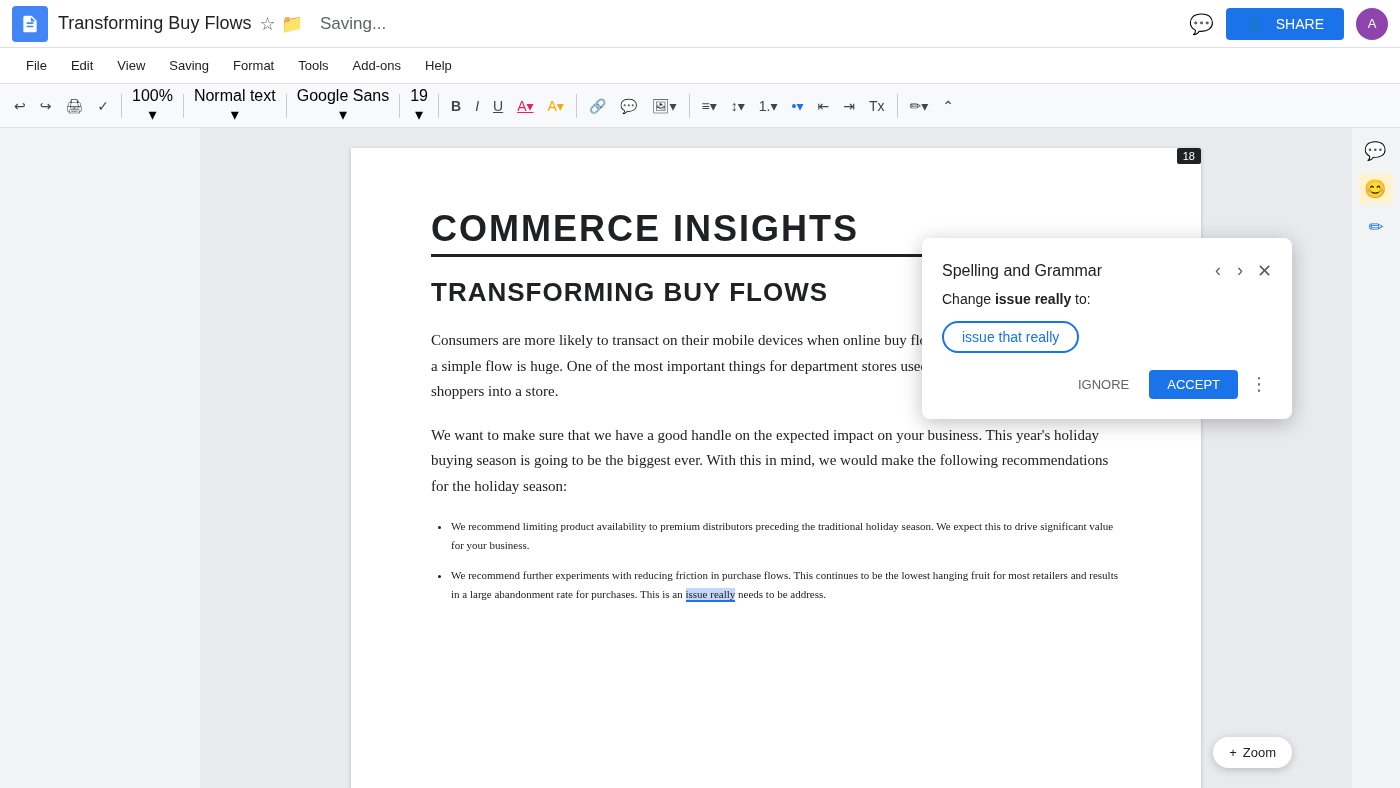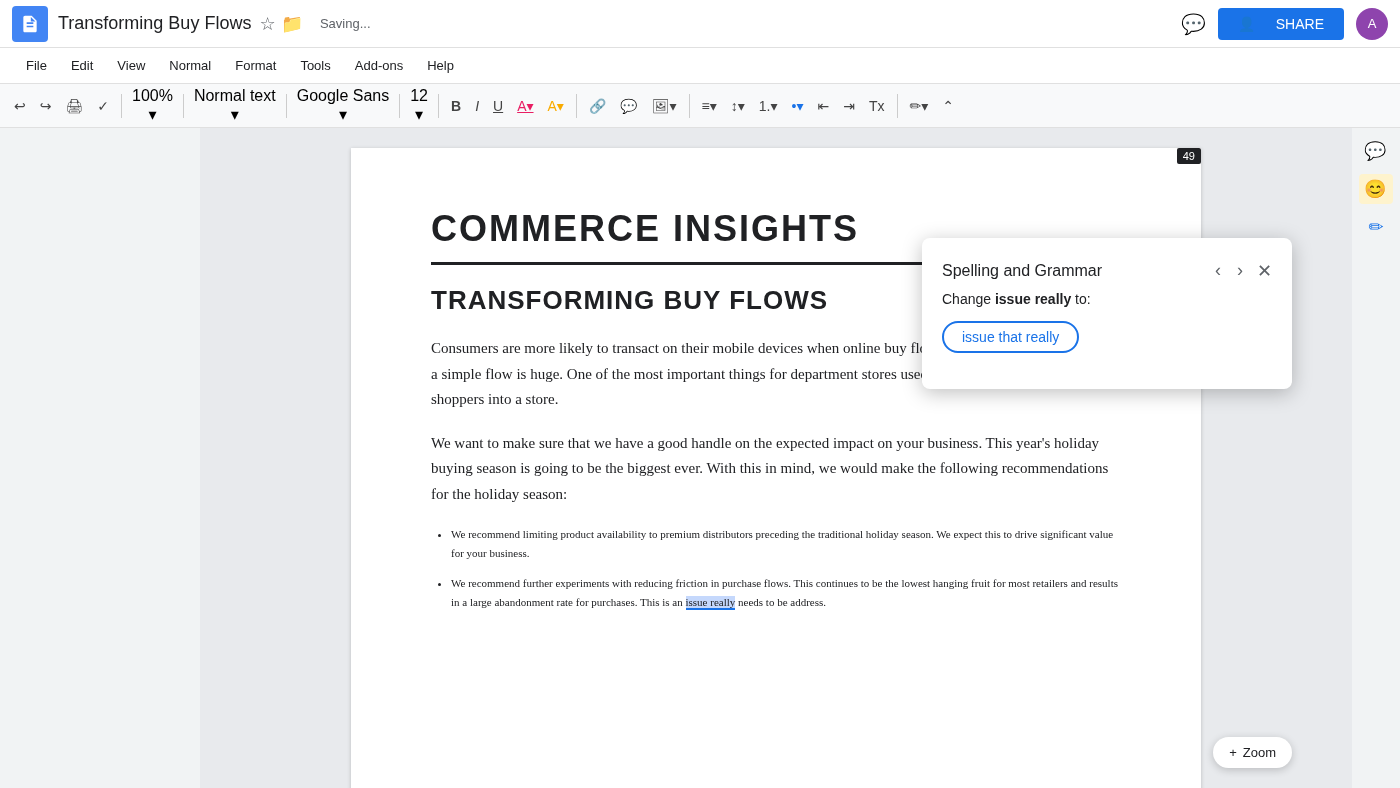--- a/index.html
+++ b/index.html
@@ -12,7 +12,7 @@
     .doc-title { font-size: 18px; color: #202124; margin-right: 8px; }
     .doc-title-icons { display: flex; align-items: center; gap: 6px; }
     .star-icon, .folder-icon { color: #5f6368; font-size: 18px; cursor: pointer; }
-    .saving-text { color: #5f6368; font-size: 13px; margin-left: 16px; }
+    .saving-text { color: #5f6368; font-size: 17px; margin-left: 16px; }
     .top-bar-right { margin-left: auto; display: flex; align-items: center; gap: 12px; }
     .comment-icon-btn { color: #5f6368; font-size: 20px; cursor: pointer; }
     .share-btn { background: #1a73e8; color: white; border: none; border-radius: 4px; padding: 8px 20px; font-size: 14px; font-weight: 500; cursor: pointer; display: flex; align-items: center; gap: 20px; }

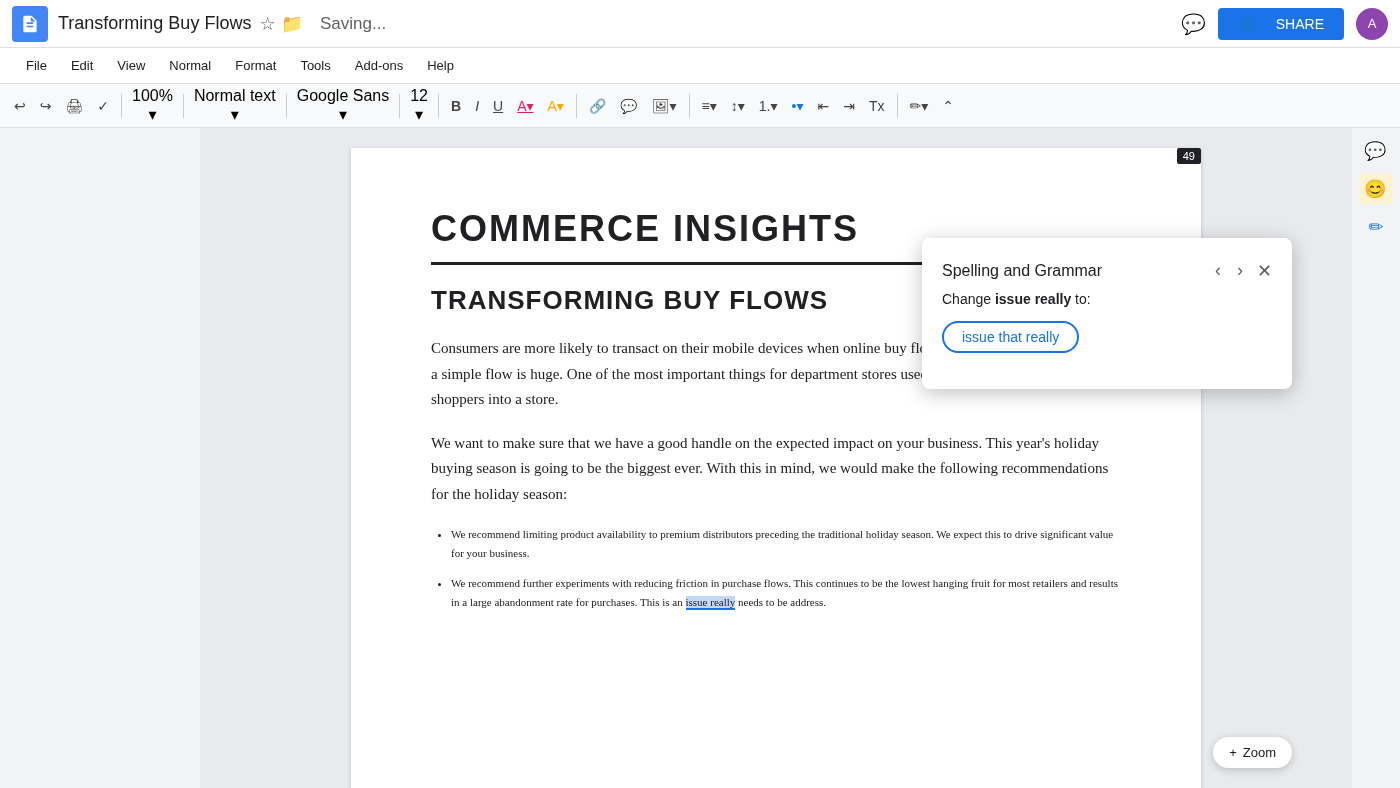--- a/index.html
+++ b/index.html
@@ -15,7 +15,7 @@
     .saving-text { color: #5f6368; font-size: 17px; margin-left: 16px; }
     .top-bar-right { margin-left: auto; display: flex; align-items: center; gap: 12px; }
     .comment-icon-btn { color: #5f6368; font-size: 20px; cursor: pointer; }
-    .share-btn { background: #1a73e8; color: white; border: none; border-radius: 4px; padding: 8px 20px; font-size: 14px; font-weight: 500; cursor: pointer; display: flex; align-items: center; gap: 20px; }
+    .share-btn { background: #1a73e8; color: white; border: none; border-radius: 4px; padding: 8px 20px; font-size: 14px; font-weight: 500; cursor: pointer; display: flex; align-items: center; gap: 12px; }
     .avatar { width: 32px; height: 32px; border-radius: 50%; background: #8e44ad; display: flex; align-items: center; justify-content: center; color: white; font-size: 13px; }
 
     

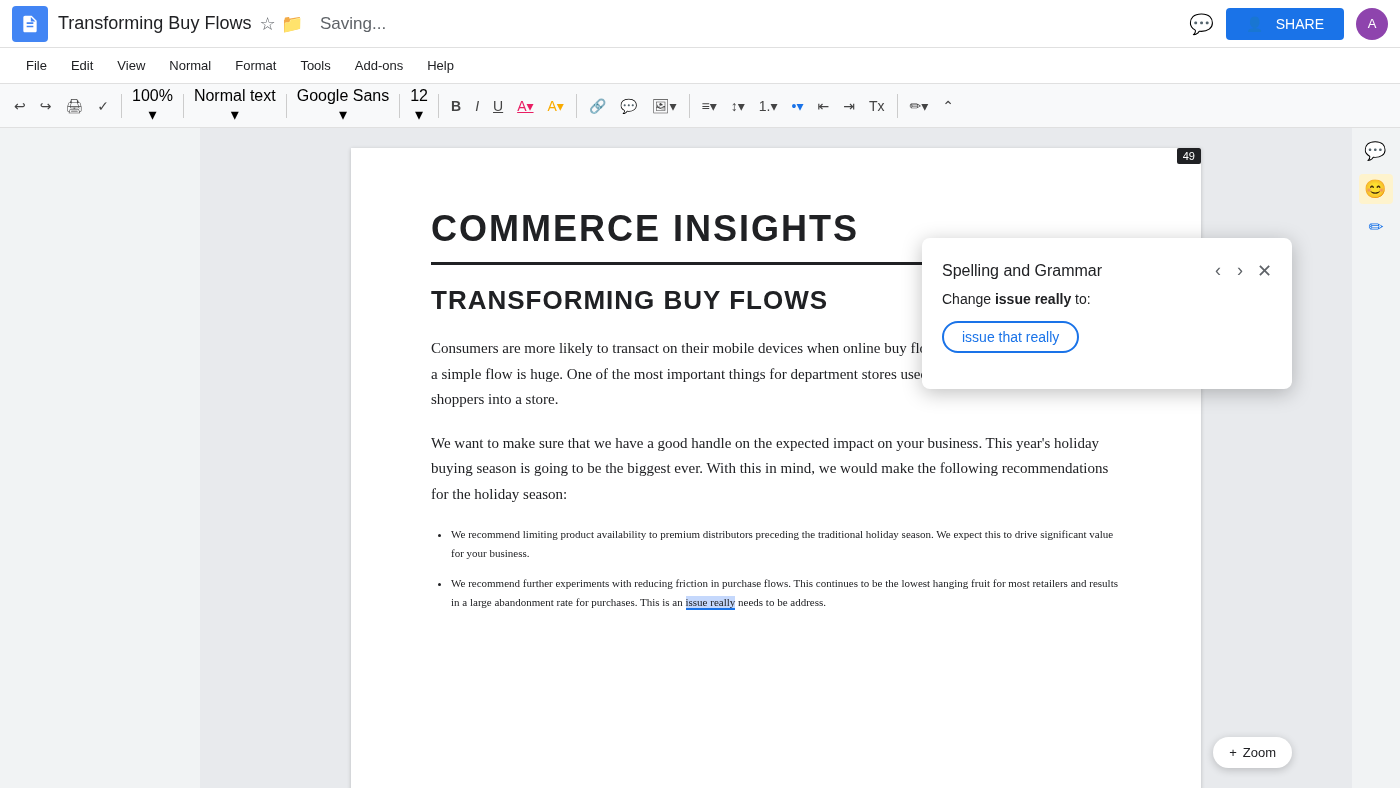--- a/index.html
+++ b/index.html
@@ -104,7 +104,7 @@
   <span class="menu-item">File</span>
   <span class="menu-item">Edit</span>
   <span class="menu-item">View</span>
-  <span class="menu-item">Normal</span>
+  <span class="menu-item">Saving</span>
   <span class="menu-item">Format</span>
   <span class="menu-item">Tools</span>
   <span class="menu-item">Add-ons</span>

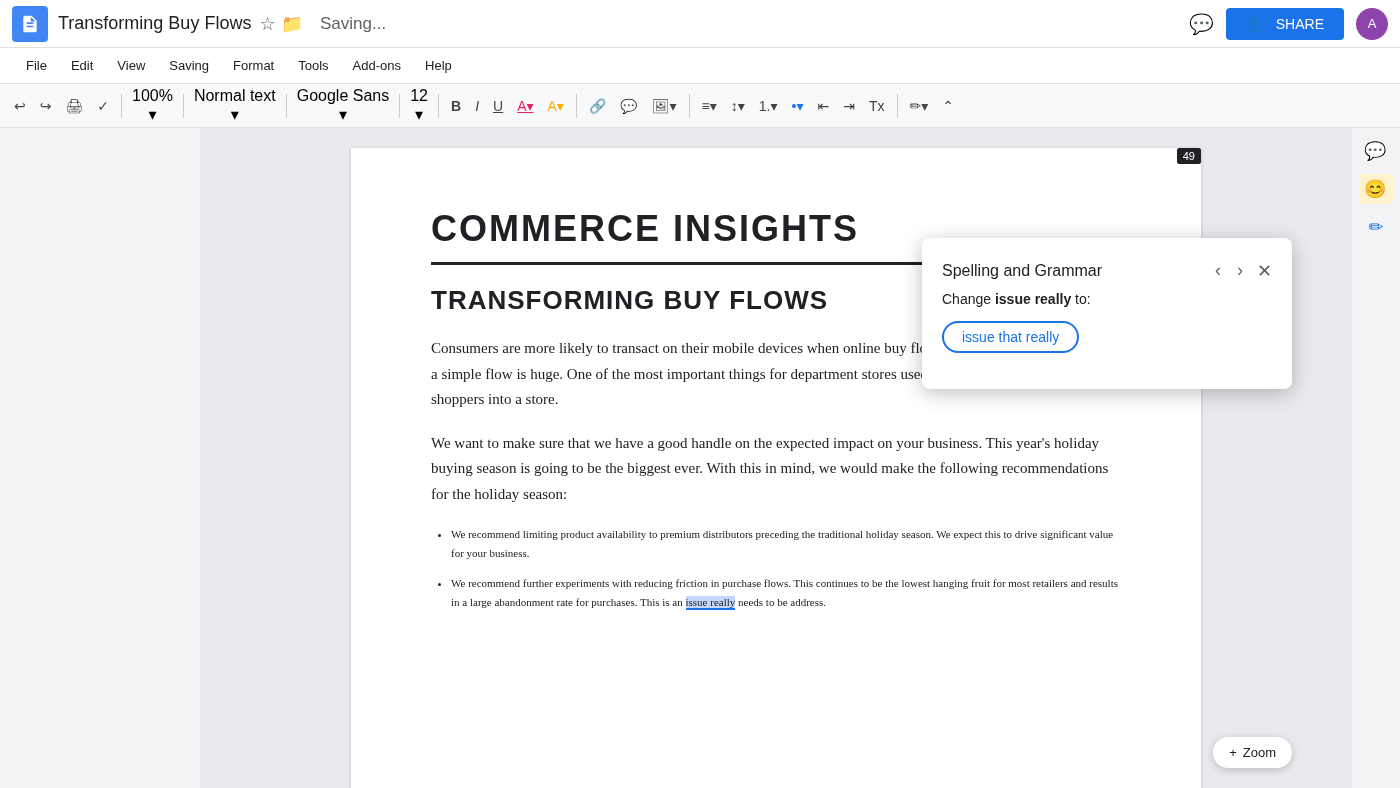--- a/index.html
+++ b/index.html
@@ -133,7 +133,7 @@
   </div>
   <div class="toolbar-separator"></div>
   <div class="toolbar-dropdown">
-    <span>12</span>
+    <span>19</span>
     <span>▾</span>
   </div>
   <div class="toolbar-separator"></div>

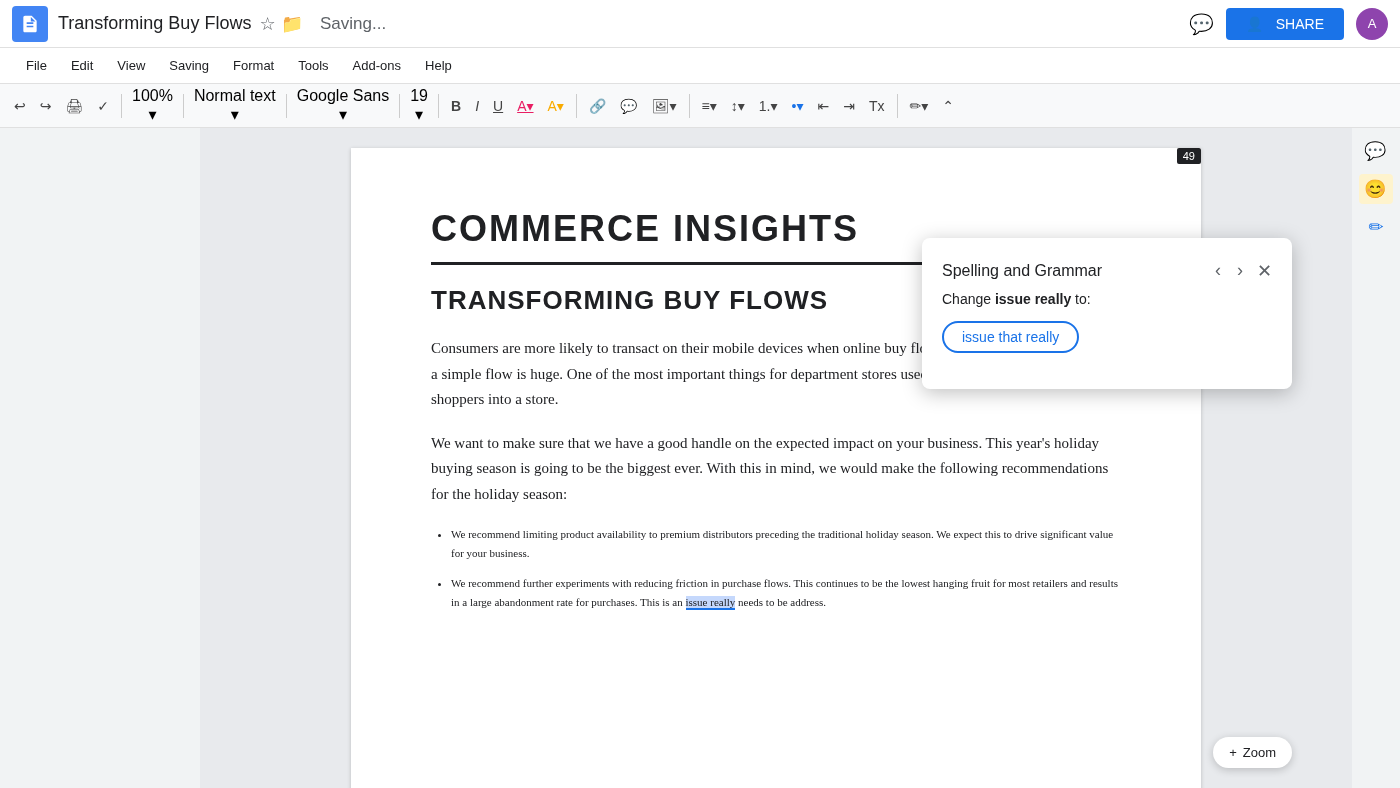--- a/index.html
+++ b/index.html
@@ -164,7 +164,7 @@
 
   <div class="doc-page">
     <div class="page">
-      <div class="page-badge">49</div>
+      <div class="page-badge">18</div>
 
       <h1 class="page-title">COMMERCE INSIGHTS</h1>
       <h2 class="page-subtitle">TRANSFORMING BUY FLOWS</h2>

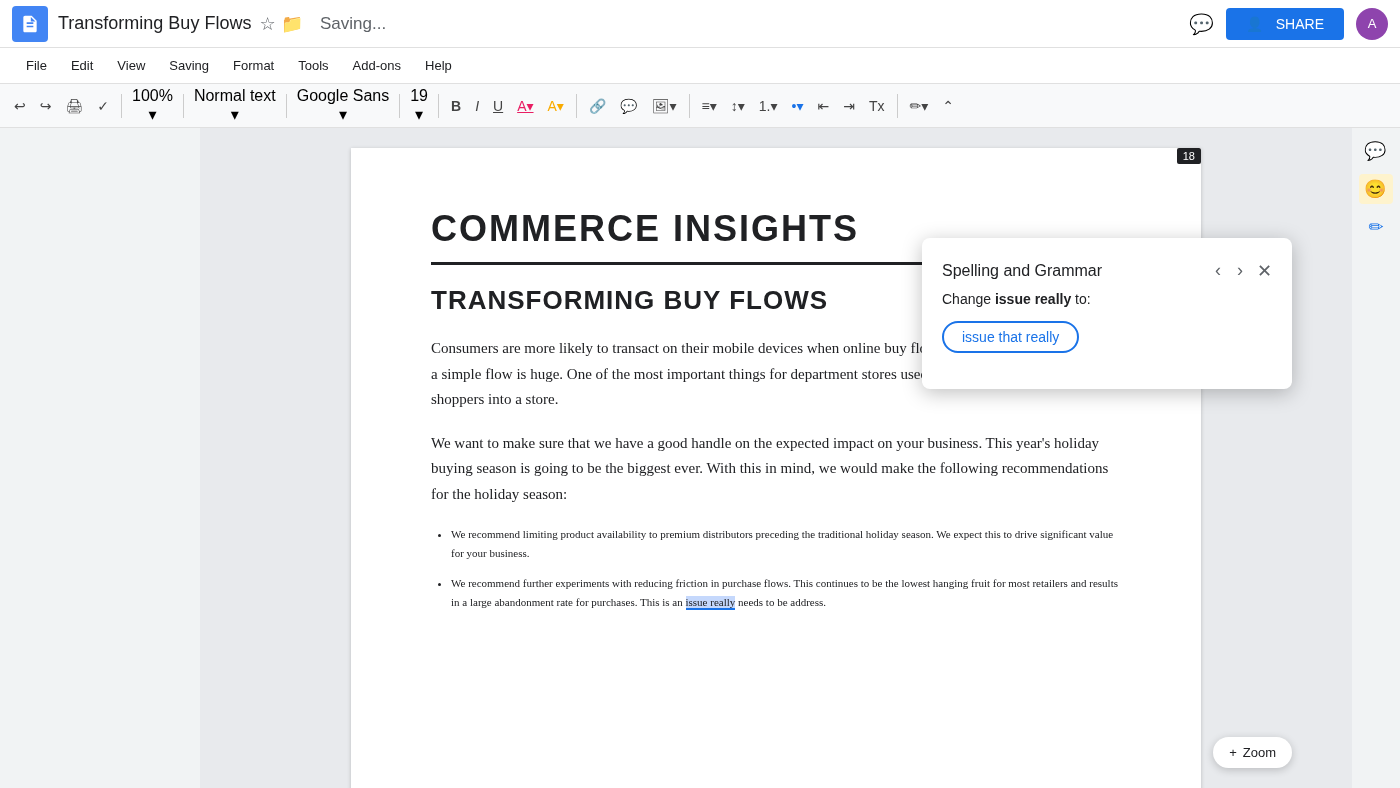--- a/index.html
+++ b/index.html
@@ -40,7 +40,7 @@
     .sidebar-right { width: 48px; background: #f1f3f4; display: flex; flex-direction: column; align-items: center; padding-top: 8px; gap: 8px; }
 
     
-    .page-title { font-size: 36px; font-weight: bold; text-transform: uppercase; letter-spacing: 2px; color: #202124; border-bottom: 3px solid #202124; padding-bottom: 12px; margin-bottom: 20px; }
+    .page-title { font-size: 36px; font-weight: bold; text-transform: uppercase; letter-spacing: 2px; color: #202124; border-bottom: 3px solid #202124; padding-bottom: 4px; margin-bottom: 20px; }
     .page-date { font-size: 14px; font-weight: bold; letter-spacing: 3px; color: #c0392b; text-transform: uppercase; margin-bottom: 24px; }
     .page-subtitle { font-size: 26px; font-weight: bold; text-transform: uppercase; letter-spacing: 1px; color: #202124; margin-bottom: 20px; }
     .page-para { font-size: 15px; line-height: 1.7; color: #202124; margin-bottom: 18px; font-family: 'Times New Roman', serif; }

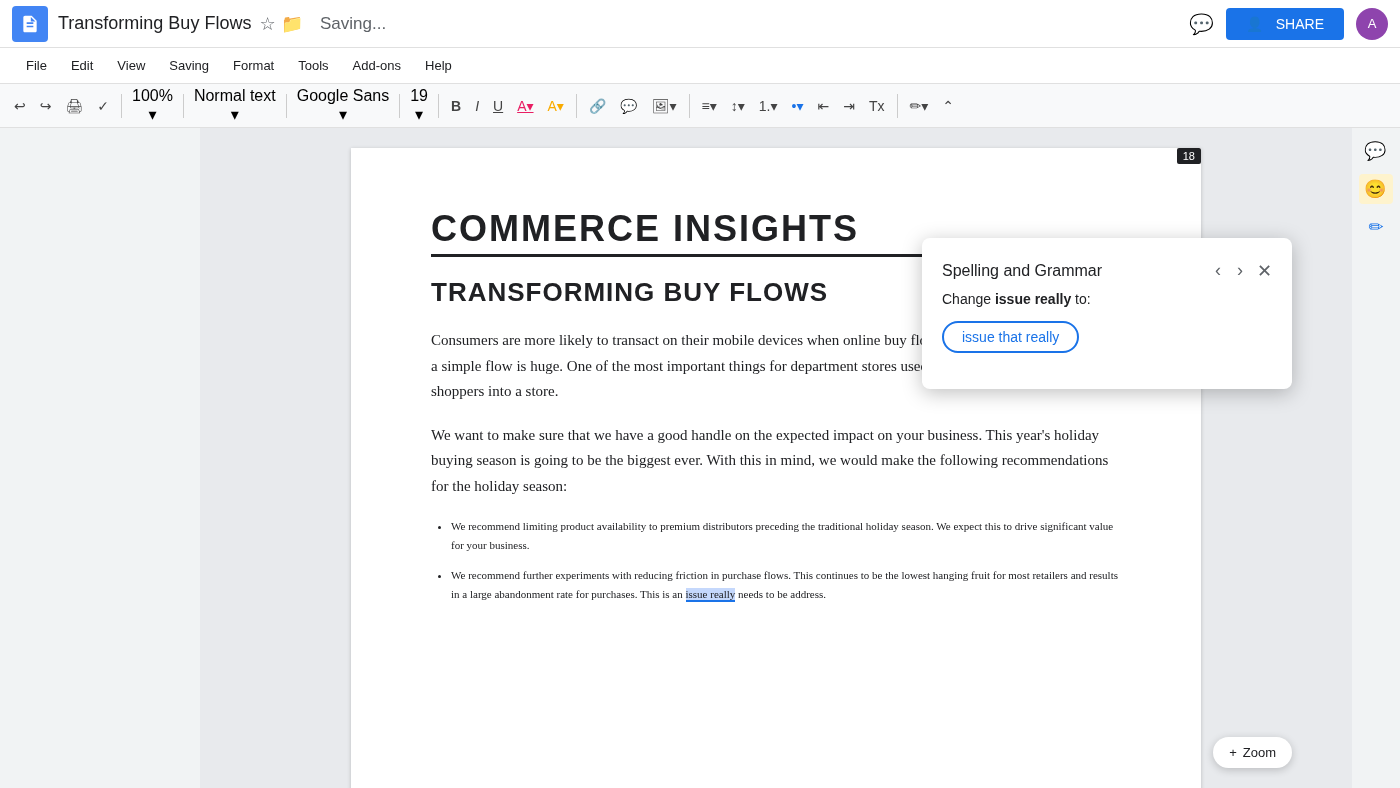--- a/index.html
+++ b/index.html
@@ -193,6 +193,11 @@
         <span>Change </span><strong>issue really</strong><span> to:</span>
       </div>
       <div class="spelling-suggestion">issue that really</div>
+      <div class="spelling-actions">
+        <button class="ignore-btn">IGNORE</button>
+        <button class="accept-btn">ACCEPT</button>
+        <button class="more-btn">⋮</button>
+      </div>
     </div>
 
     <div class="zoom-indicator">

